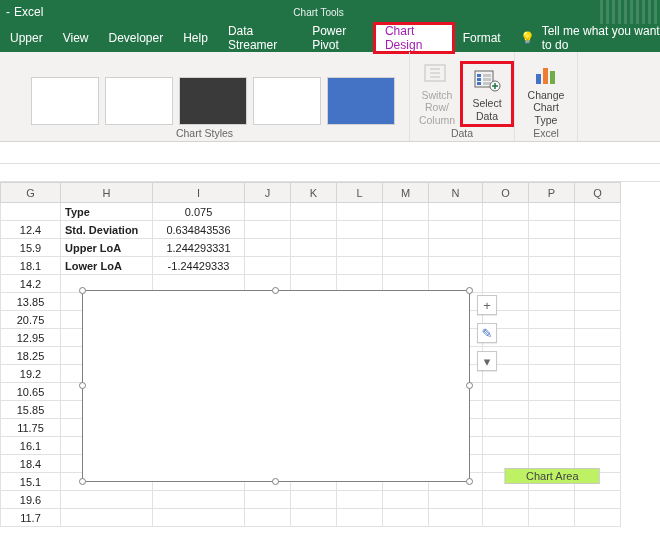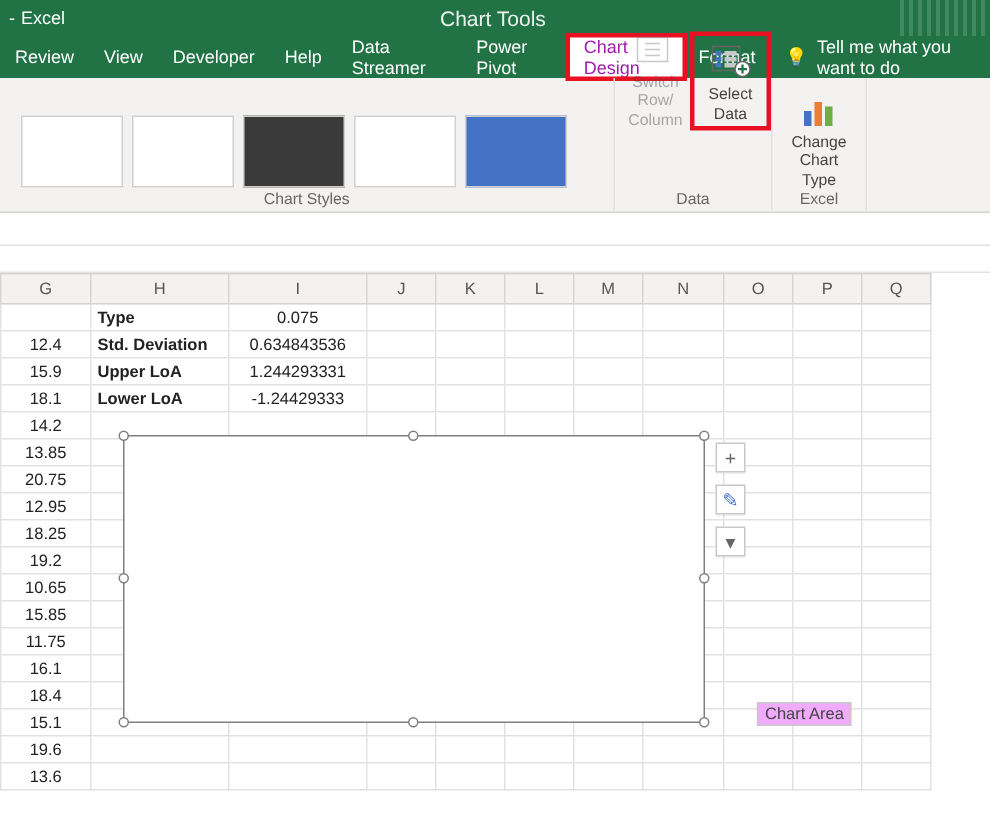--- a/index.html
+++ b/index.html
@@ -8,7 +8,7 @@
 
 .titlebar { height: 24px; background: #217346; display: flex; align-items: center; color: #fff; font-size: 12px; }
 .titlebar .left { padding-left: 6px; display:flex; align-items:center; gap:4px;}
-.titlebar .center-tools { margin-left: 250px; font-size: 14px; opacity:0.9;}
+.titlebar .center-tools { margin-left: 250px; font-size: 10px; opacity:0.9;}
 .titlebar .pattern { position:absolute; right:0; top:0; width:60px; height:24px; background: repeating-linear-gradient(90deg, rgba(255,255,255,0.15) 0 3px, transparent 3px 6px); }
 
 

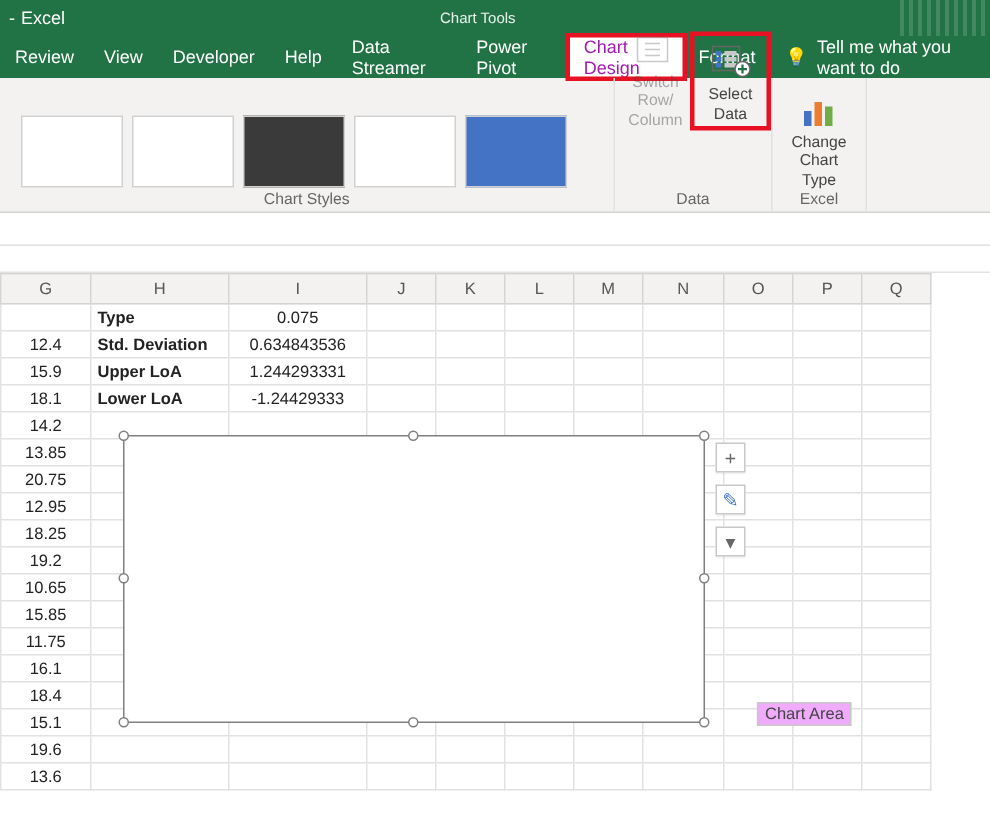--- a/index.html
+++ b/index.html
@@ -65,7 +65,7 @@
 </div>
 
 <div class="tabrow">
-  <div class="tab">Review</div>
+  <div class="tab">Upper</div>
   <div class="tab">View</div>
   <div class="tab">Developer</div>
   <div class="tab">Help</div>

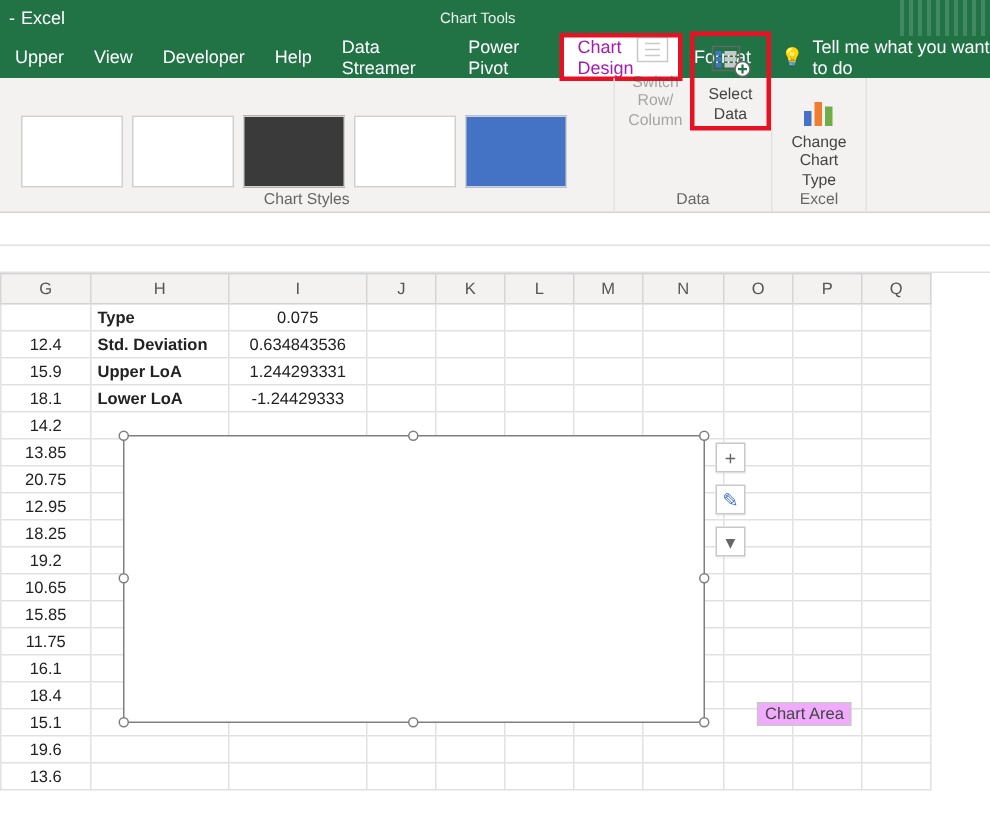--- a/index.html
+++ b/index.html
@@ -90,7 +90,7 @@
     </div>
     <div class="group-label" style="align-self:center">Chart Styles</div>
   </div>
-  <div class="group" style="padding:4px 2px 2px;gap:40px;">
+  <div class="group" style="padding:4px 2px 2px;">
     <div style="display:flex;">
       <div class="ribbon-btn disabled">
         <div class="icon">

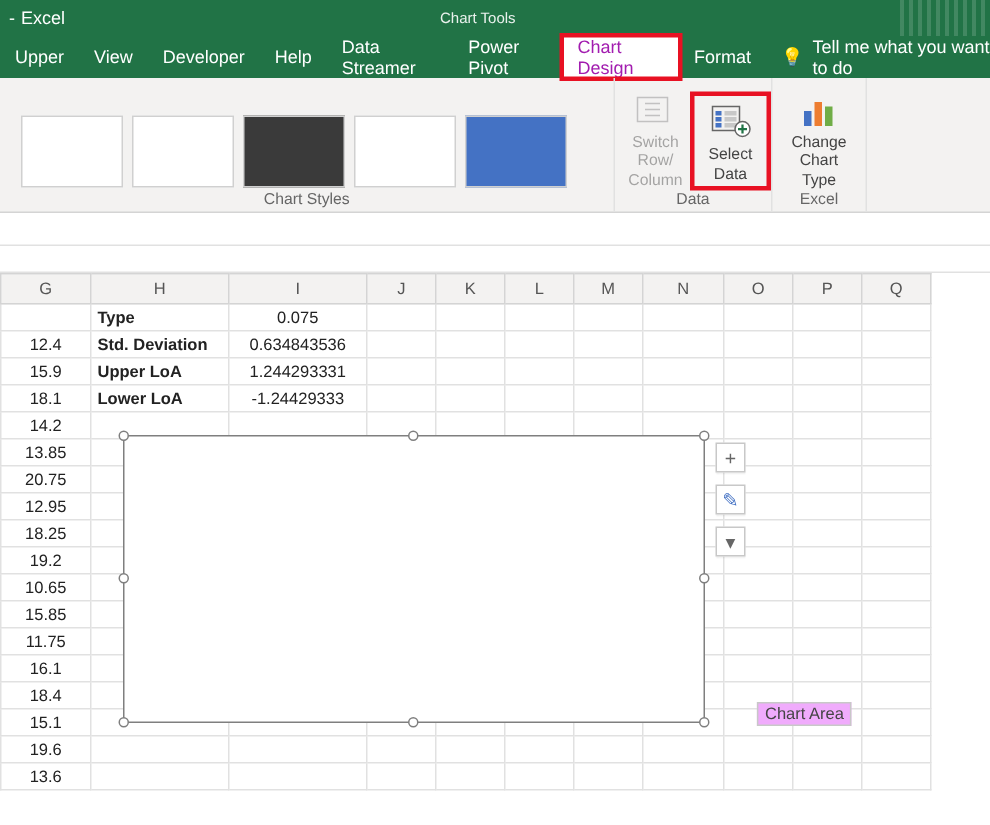--- a/index.html
+++ b/index.html
@@ -80,7 +80,7 @@
 </div>
 
 <div class="ribbon">
-  <div class="group" style="flex:0 0 410px; align-items:flex-start;">
+  <div class="group" style="flex:0 0 410px; align-items:flex-end;">
     <div class="styles-row">
       <div class="style-thumb"></div>
       <div class="style-thumb"></div>

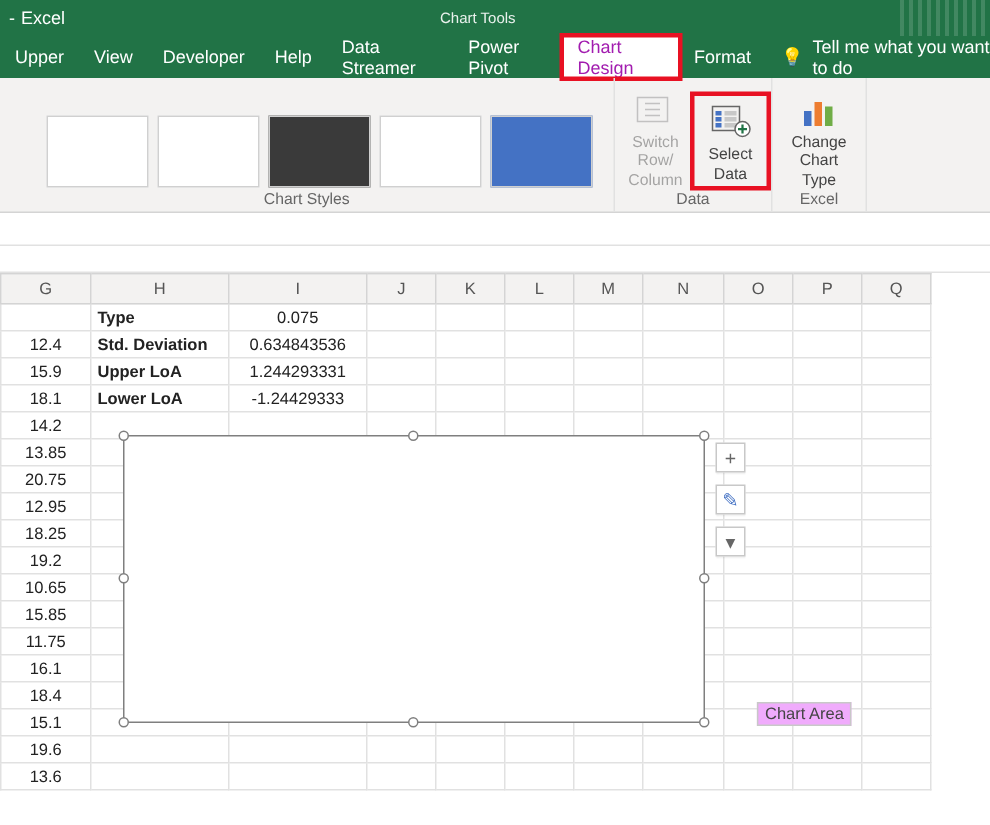--- a/index.html
+++ b/index.html
@@ -53,7 +53,7 @@
 .h-ml{left:-4px;top:50%;margin-top:-4px}.h-mr{right:-4px;top:50%;margin-top:-4px}
 .sidebtns { position:absolute; right:-28px; top:4px; display:flex; flex-direction:column; gap:8px; }
 .sidebtn { width:20px; height:20px; border:1px solid #c8c8c8; background:#fff; display:flex; align-items:center; justify-content:center; font-size:13px; color:#666; cursor:pointer; box-shadow:0 1px 1px rgba(0,0,0,0.08); }
-.tooltip { position:absolute; right:-36px; bottom:-3px; transform:translateX(100%); font-size:11px; background:#f0abfc; border:1px solid #c8c8c8; padding:1px 4px; color:#444; white-space:nowrap;}
+.tooltip { position:absolute; right:-36px; bottom:-3px; transform:translateX(100%); font-size:11px; background:#bef264; border:1px solid #c8c8c8; padding:1px 20px; color:#444; white-space:nowrap;}
 </style>
 </head>
 <body>

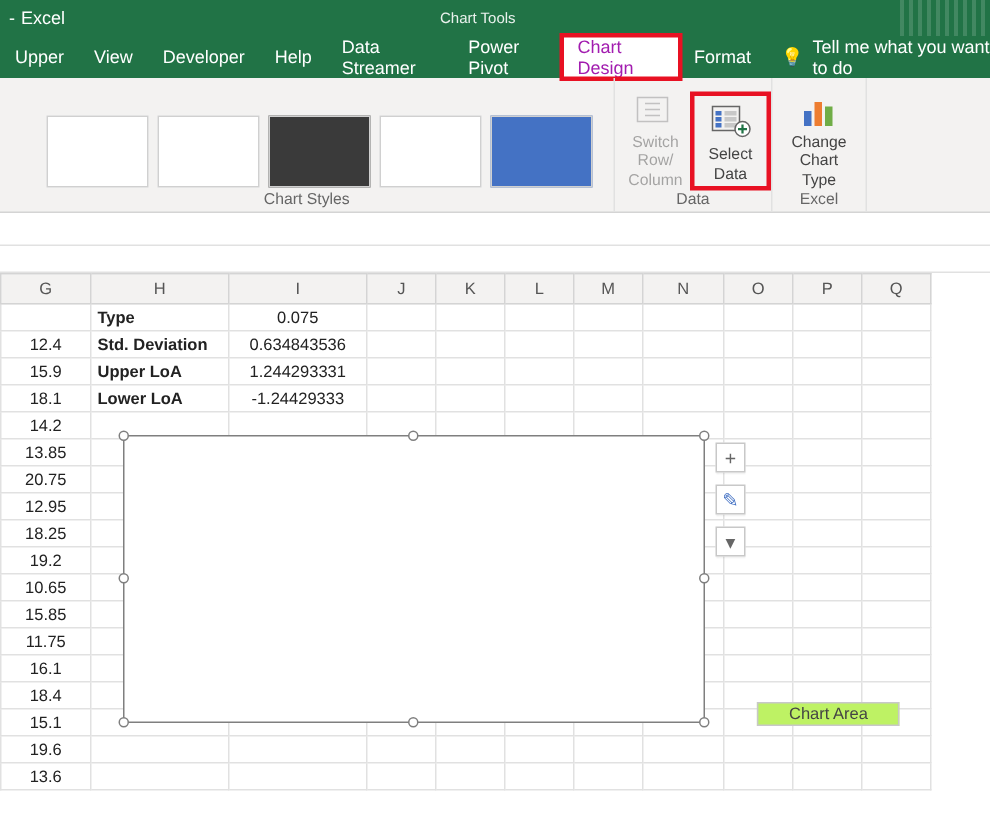--- a/index.html
+++ b/index.html
@@ -379,7 +379,7 @@
           <td></td>
         </tr>
   <tr>
-          <td class="rt">13.6</td>
+          <td class="rt">11.7</td>
           <td></td>
           <td></td>
           <td></td>

